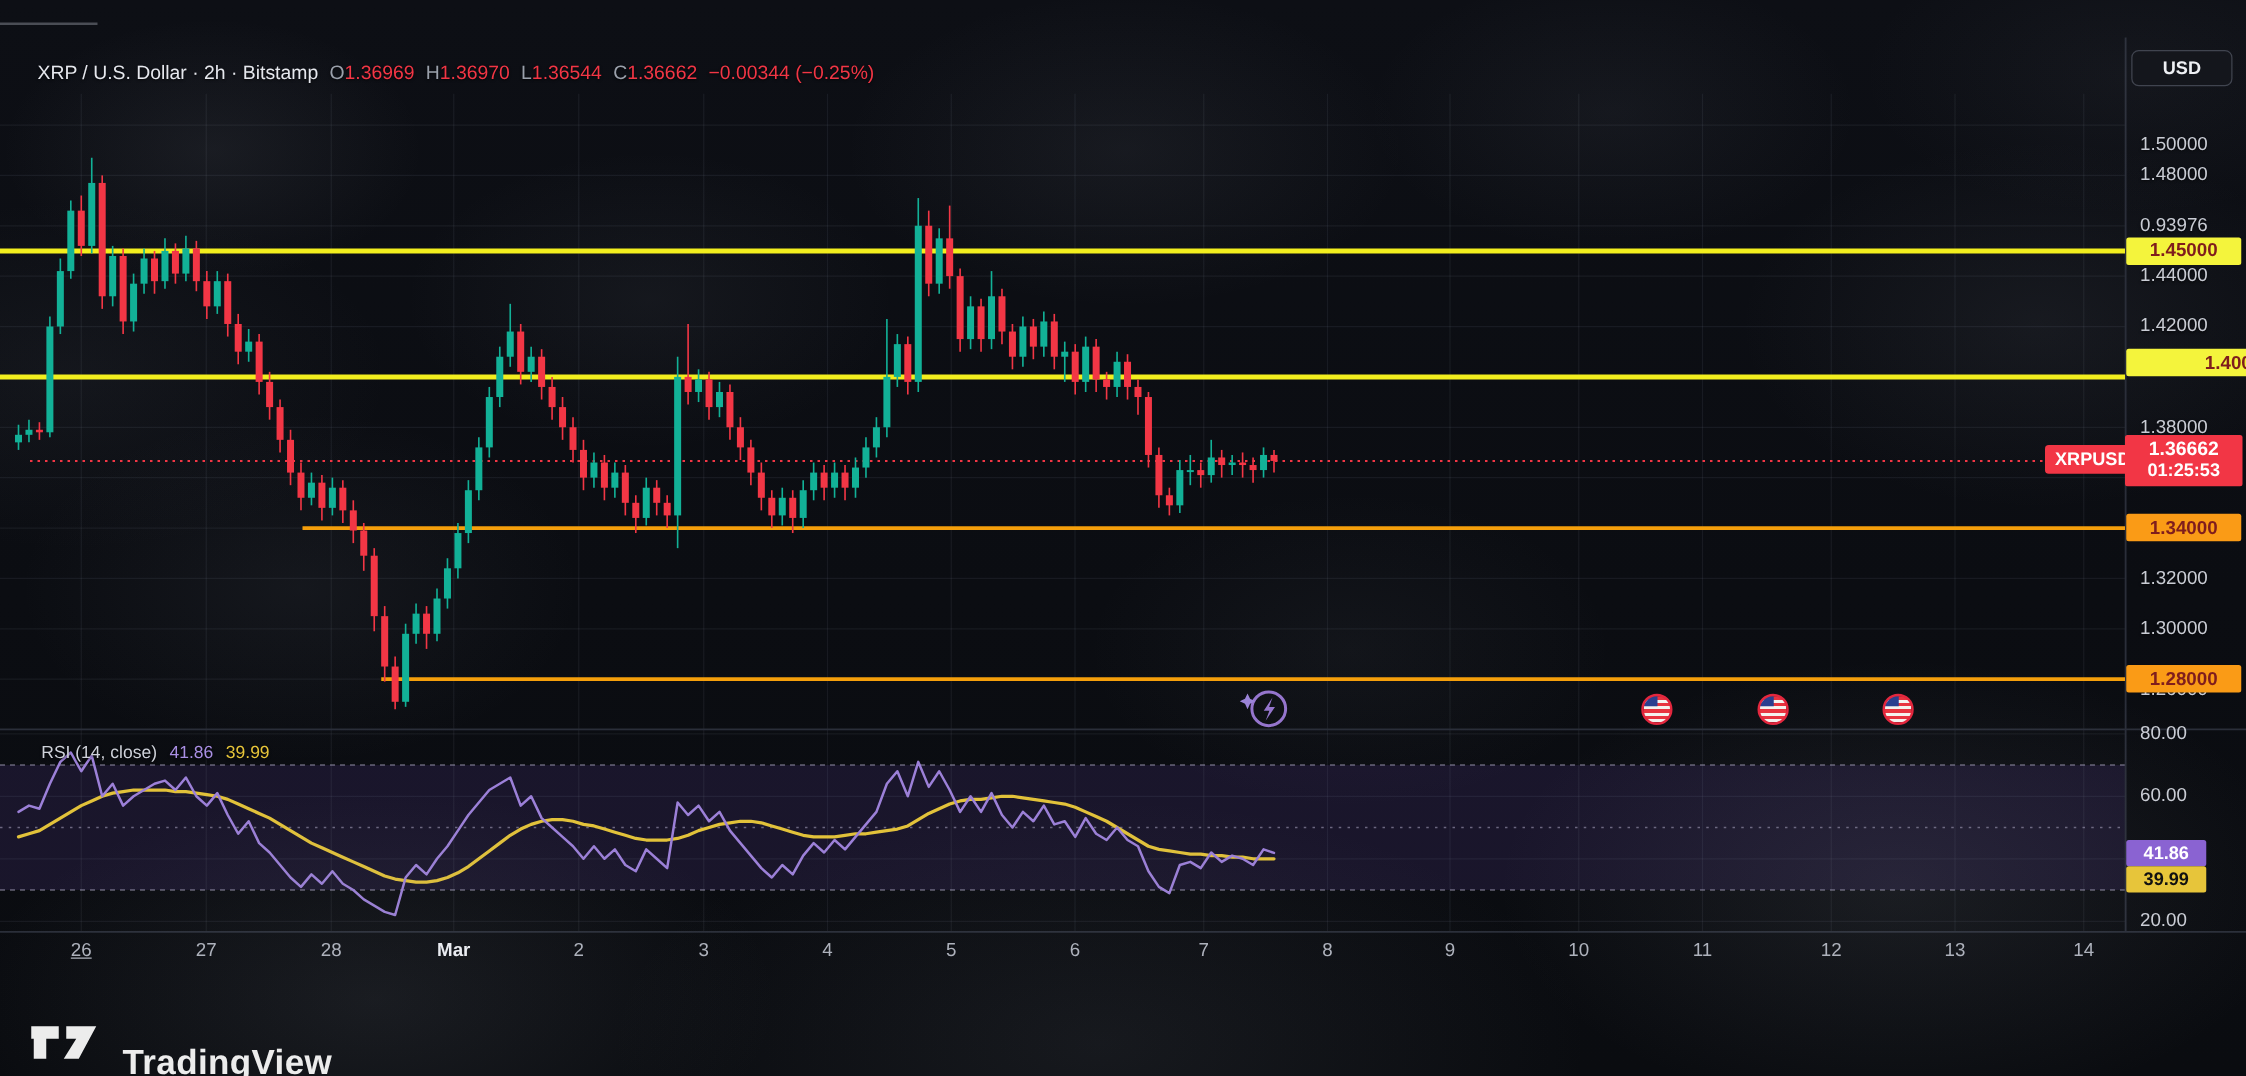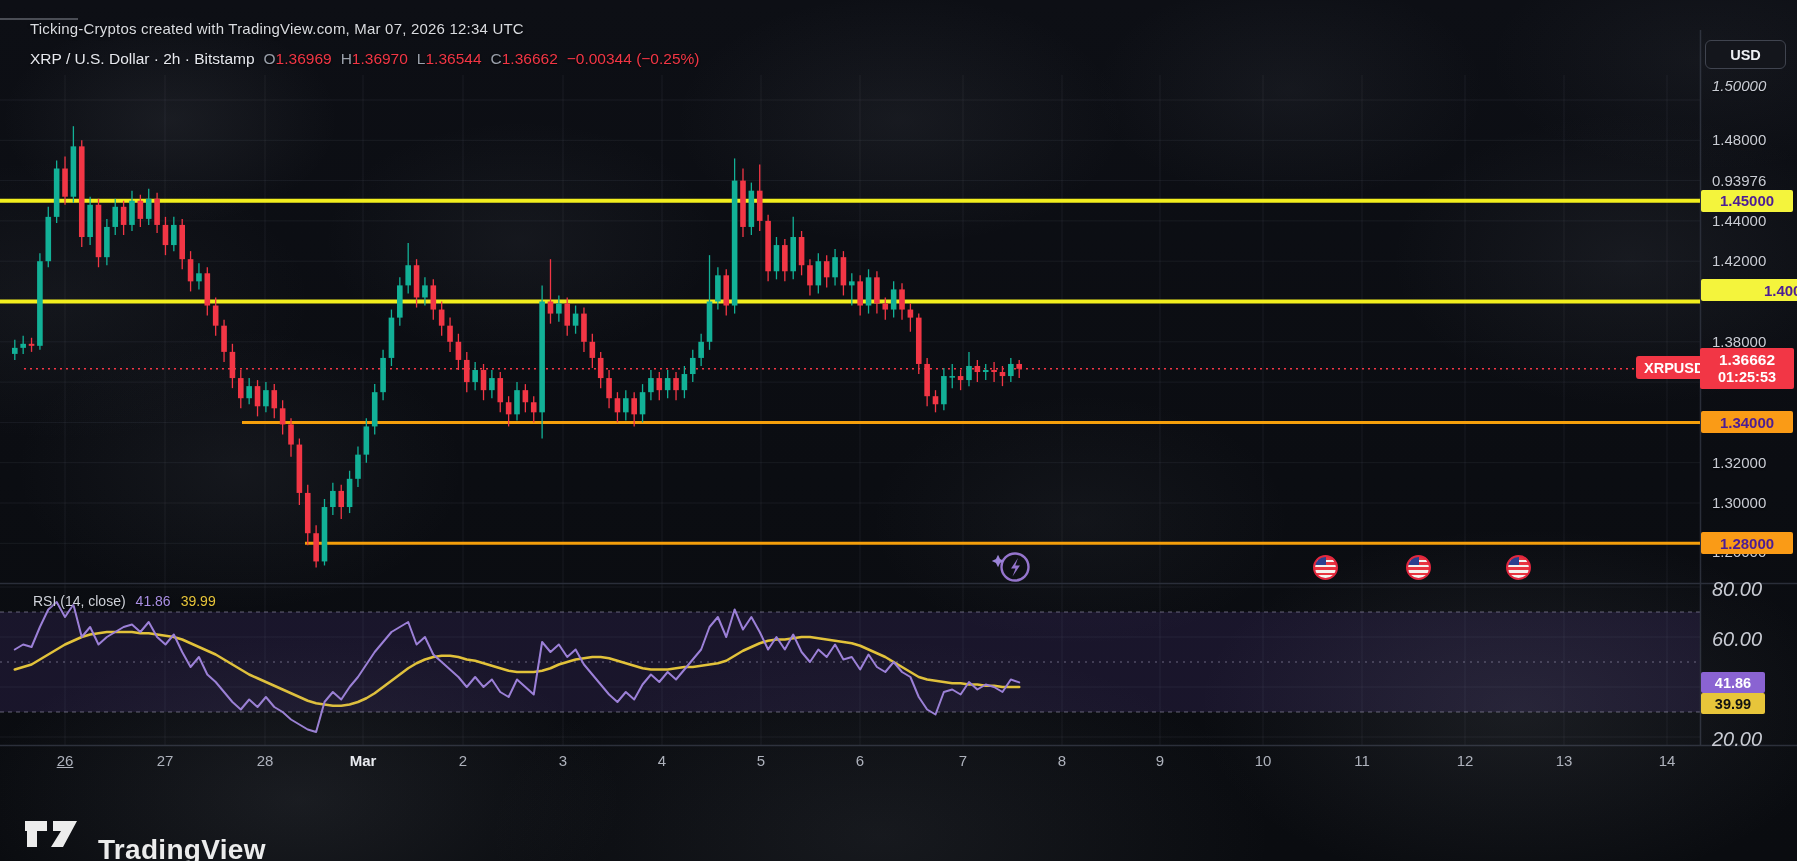--- a/index.html
+++ b/index.html
@@ -367,7 +367,6 @@
 
   <div class="abs topdash"></div>
 
-  <div class="abs attribution">Ticking-Cryptos created with TradingView.com, Mar 07, 2026 12:34 UTC</div>
 
   <div class="abs symrow">
     <span>XRP / U.S. Dollar · 2h · Bitstamp</span>

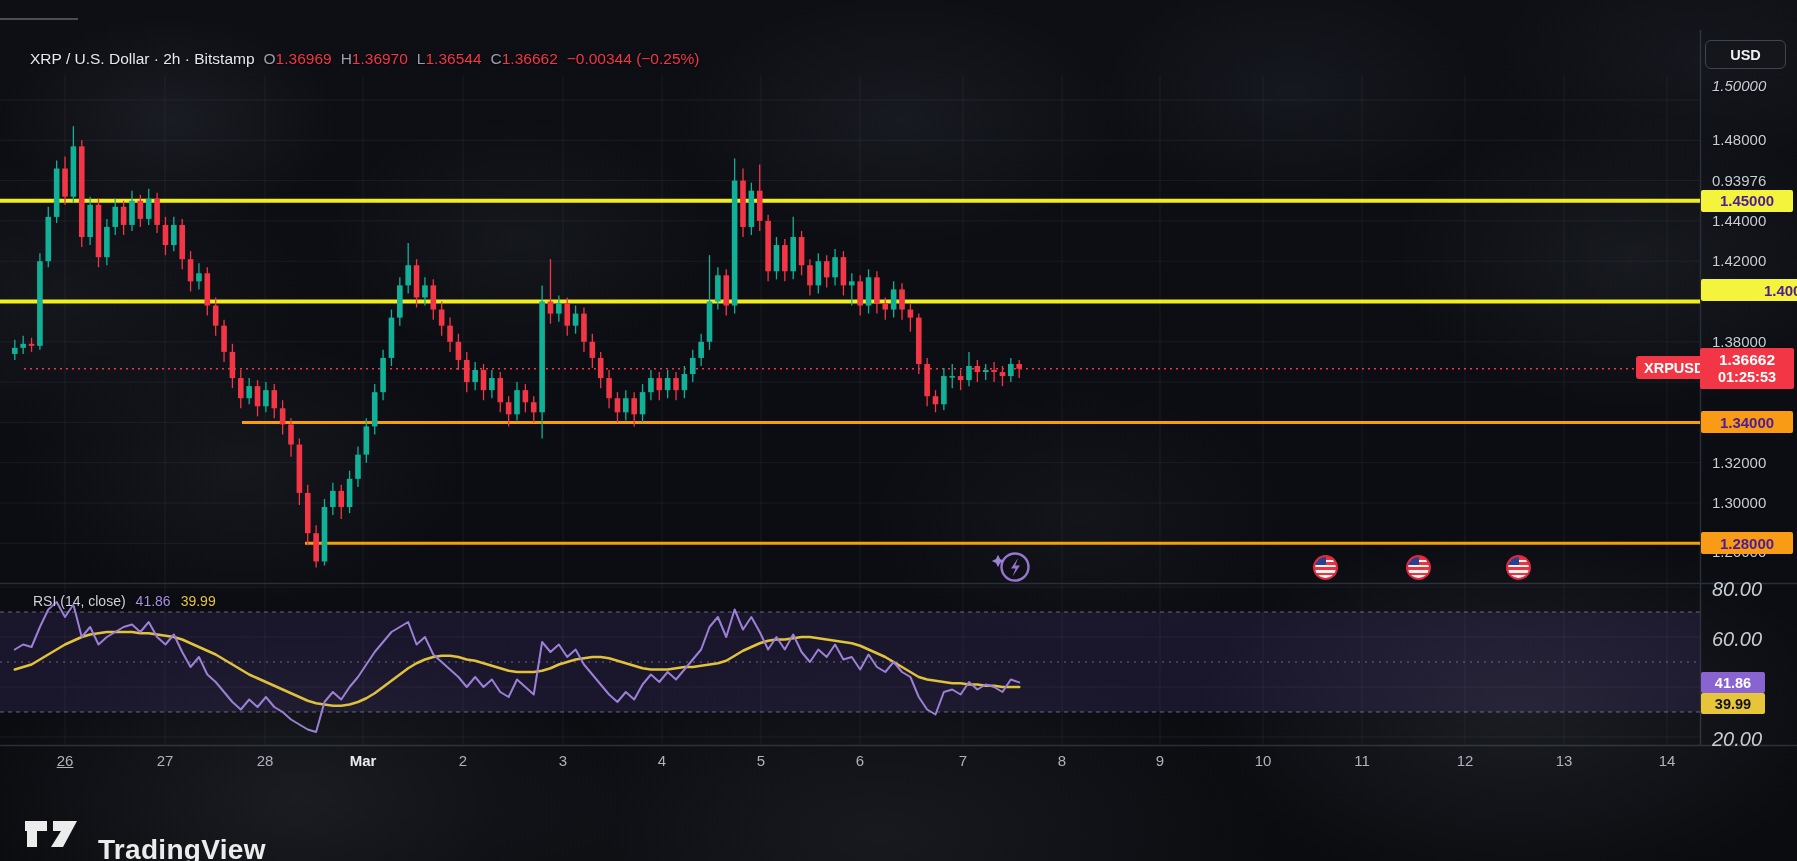--- a/index.html
+++ b/index.html
@@ -380,7 +380,7 @@
   <div class="abs usd-btn">USD</div>
 
   <div id="axis-layer">
-      <div class="tick" style="top: 77px; font-style: italic;">1.50000</div>
+      <div class="tick" style="top: 107px;">1.50000</div>
       <div class="tick" style="top: 131.3px;">1.48000</div>
       <div class="tick" style="top: 171.6px;">0.93976</div>
       <div class="tick" style="top: 211.9px;">1.44000</div>

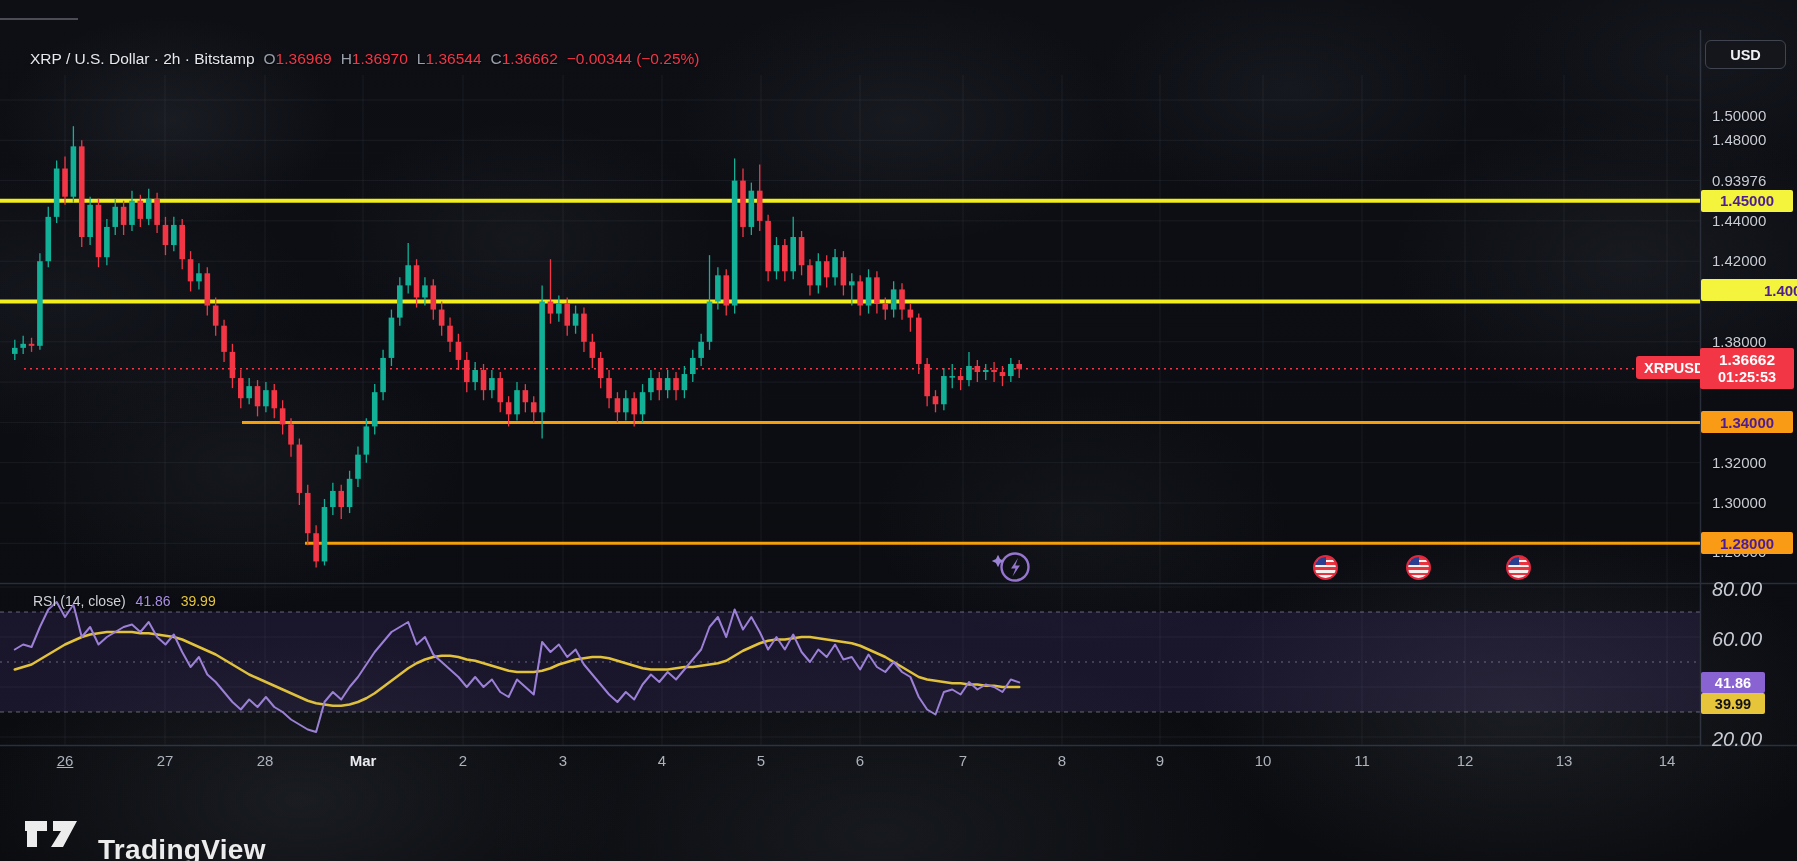--- a/index.html
+++ b/index.html
@@ -40,7 +40,7 @@
     color:#eef0f4;font-size:14.5px;font-weight:bold;display:flex;align-items:center;justify-content:center;cursor:pointer;}
   .tick{position:absolute;left:1712px;font-size:15px;color:#c9ccd4;white-space:nowrap;text-shadow:0 1px 2px rgba(0,0,0,.6);}
   .rtick{position:absolute;left:1712px;font-size:20px;color:#c9ccd4;white-space:nowrap;font-style:italic;}
-  .pricebox{position:absolute;left:1701px;width:92px;height:22px;font-size:15px;font-weight:bold;color:#4c1d95;
+  .pricebox{position:absolute;left:1701px;width:92px;height:22px;font-size:15px;font-weight:bold;color:#7f1d1d;
     display:flex;align-items:center;justify-content:center;border-radius:2px;}
   .timelabel{position:absolute;top:752px;width:36px;text-align:center;font-size:15px;color:#aeb2bc;}
   .timelabel.month{color:#e9ebf0;font-weight:bold;}

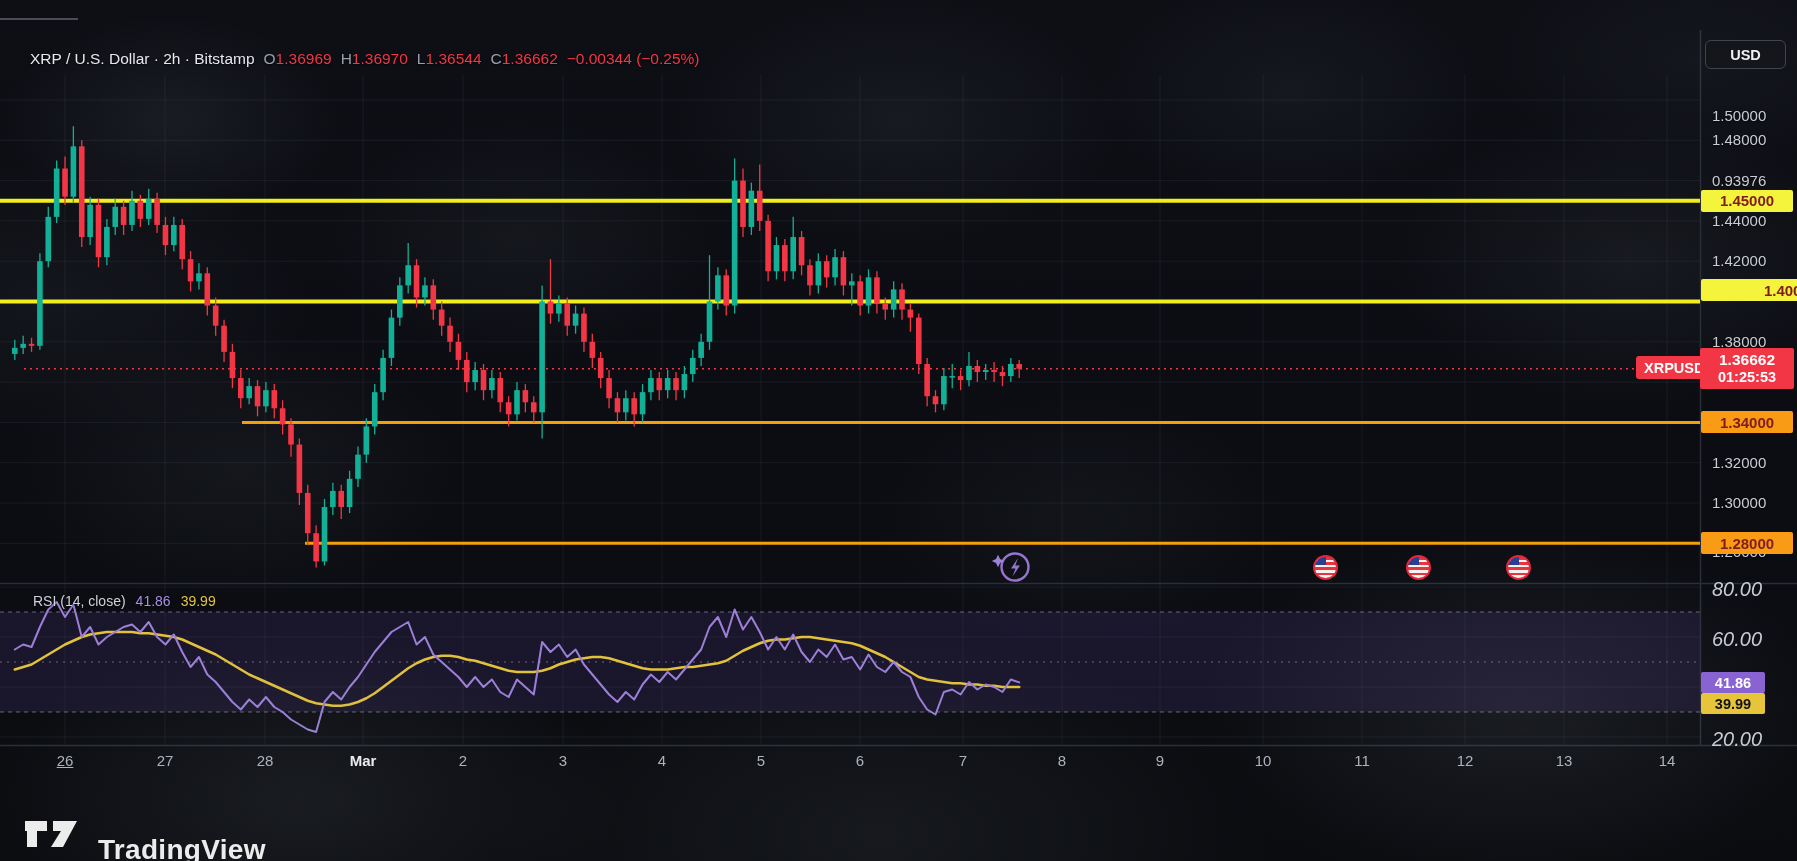--- a/index.html
+++ b/index.html
@@ -39,7 +39,7 @@
   .usd-btn{left:1705px;top:40px;width:79px;height:27px;background:#14161c;border:1.5px solid #40444f;border-radius:6px;
     color:#eef0f4;font-size:14.5px;font-weight:bold;display:flex;align-items:center;justify-content:center;cursor:pointer;}
   .tick{position:absolute;left:1712px;font-size:15px;color:#c9ccd4;white-space:nowrap;text-shadow:0 1px 2px rgba(0,0,0,.6);}
-  .rtick{position:absolute;left:1712px;font-size:20px;color:#c9ccd4;white-space:nowrap;font-style:italic;}
+  .rtick{position:absolute;left:1712px;font-size:15px;color:#c9ccd4;white-space:nowrap;}
   .pricebox{position:absolute;left:1701px;width:92px;height:22px;font-size:15px;font-weight:bold;color:#7f1d1d;
     display:flex;align-items:center;justify-content:center;border-radius:2px;}
   .timelabel{position:absolute;top:752px;width:36px;text-align:center;font-size:15px;color:#aeb2bc;}

